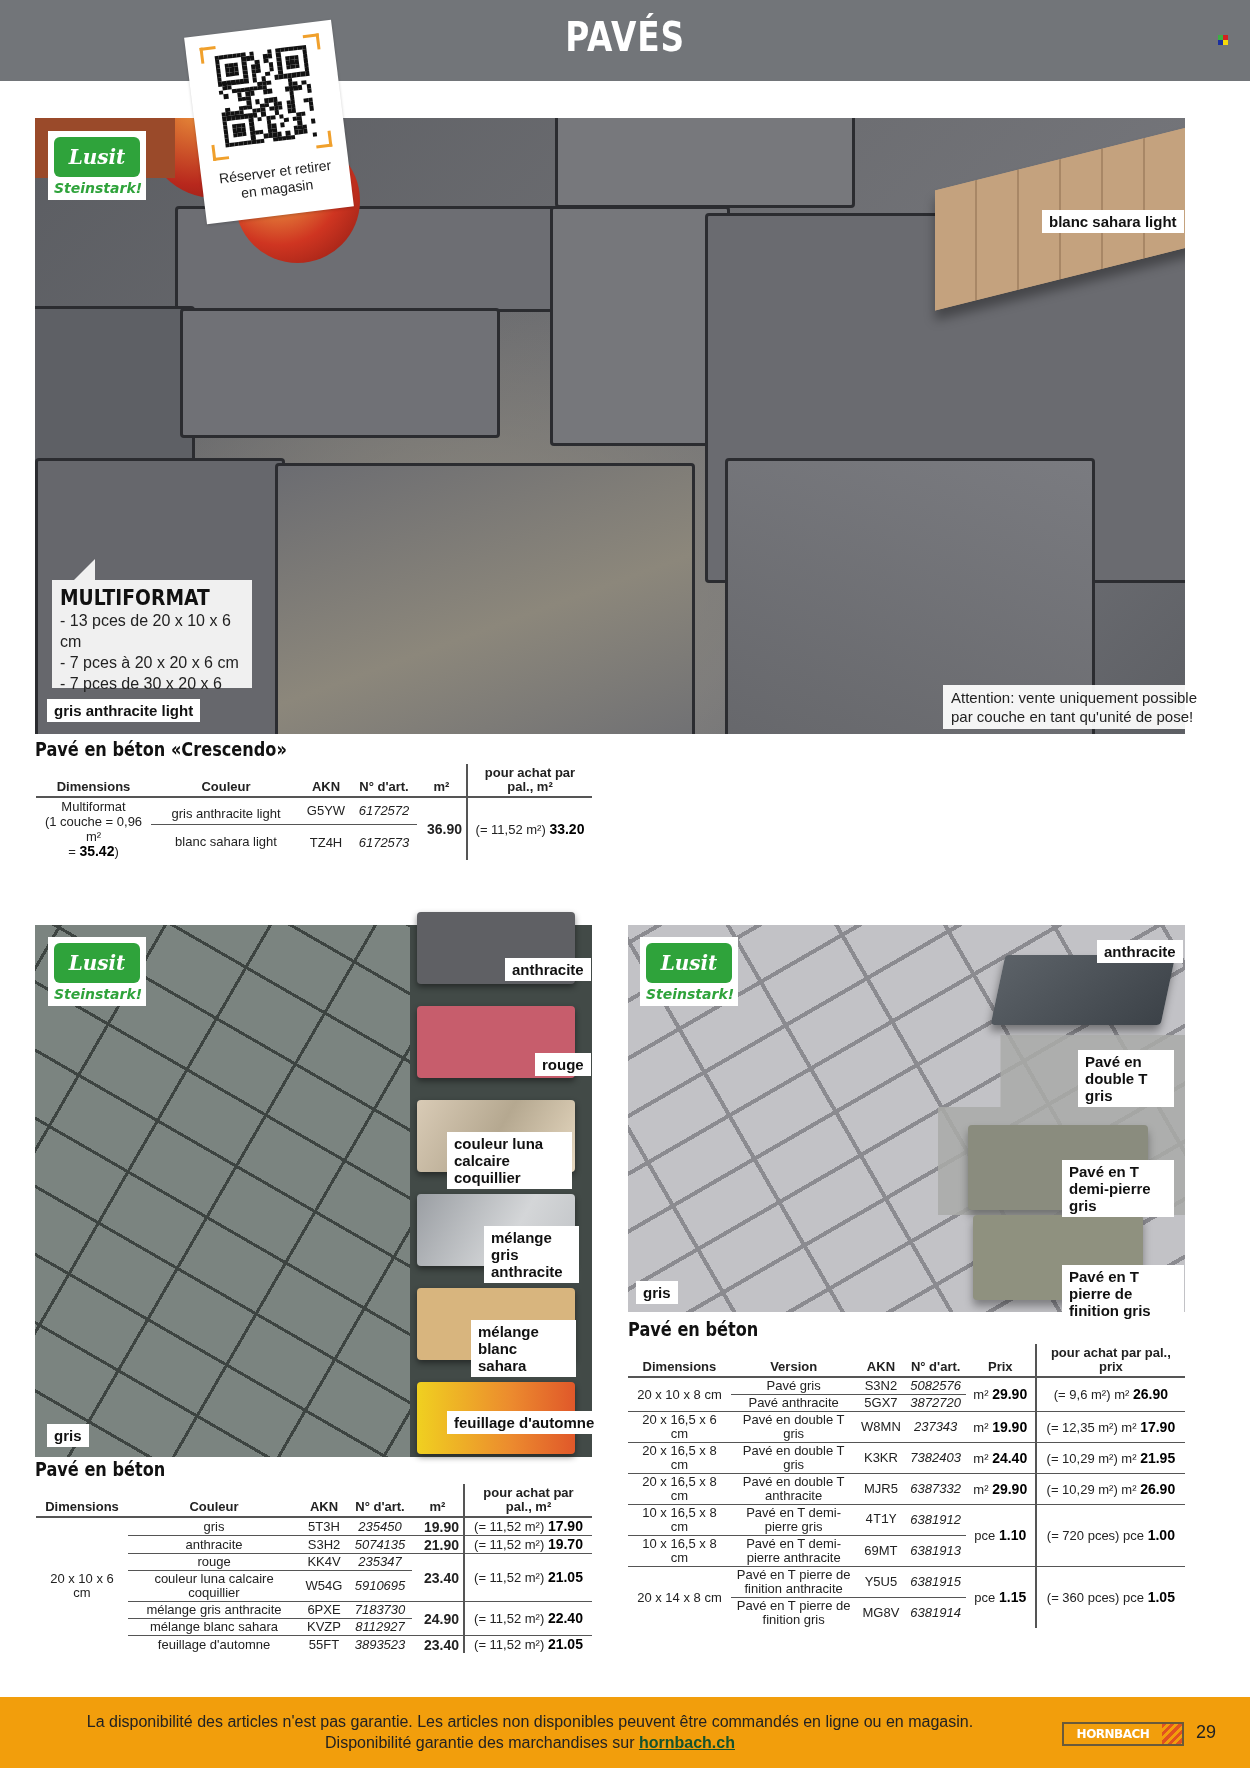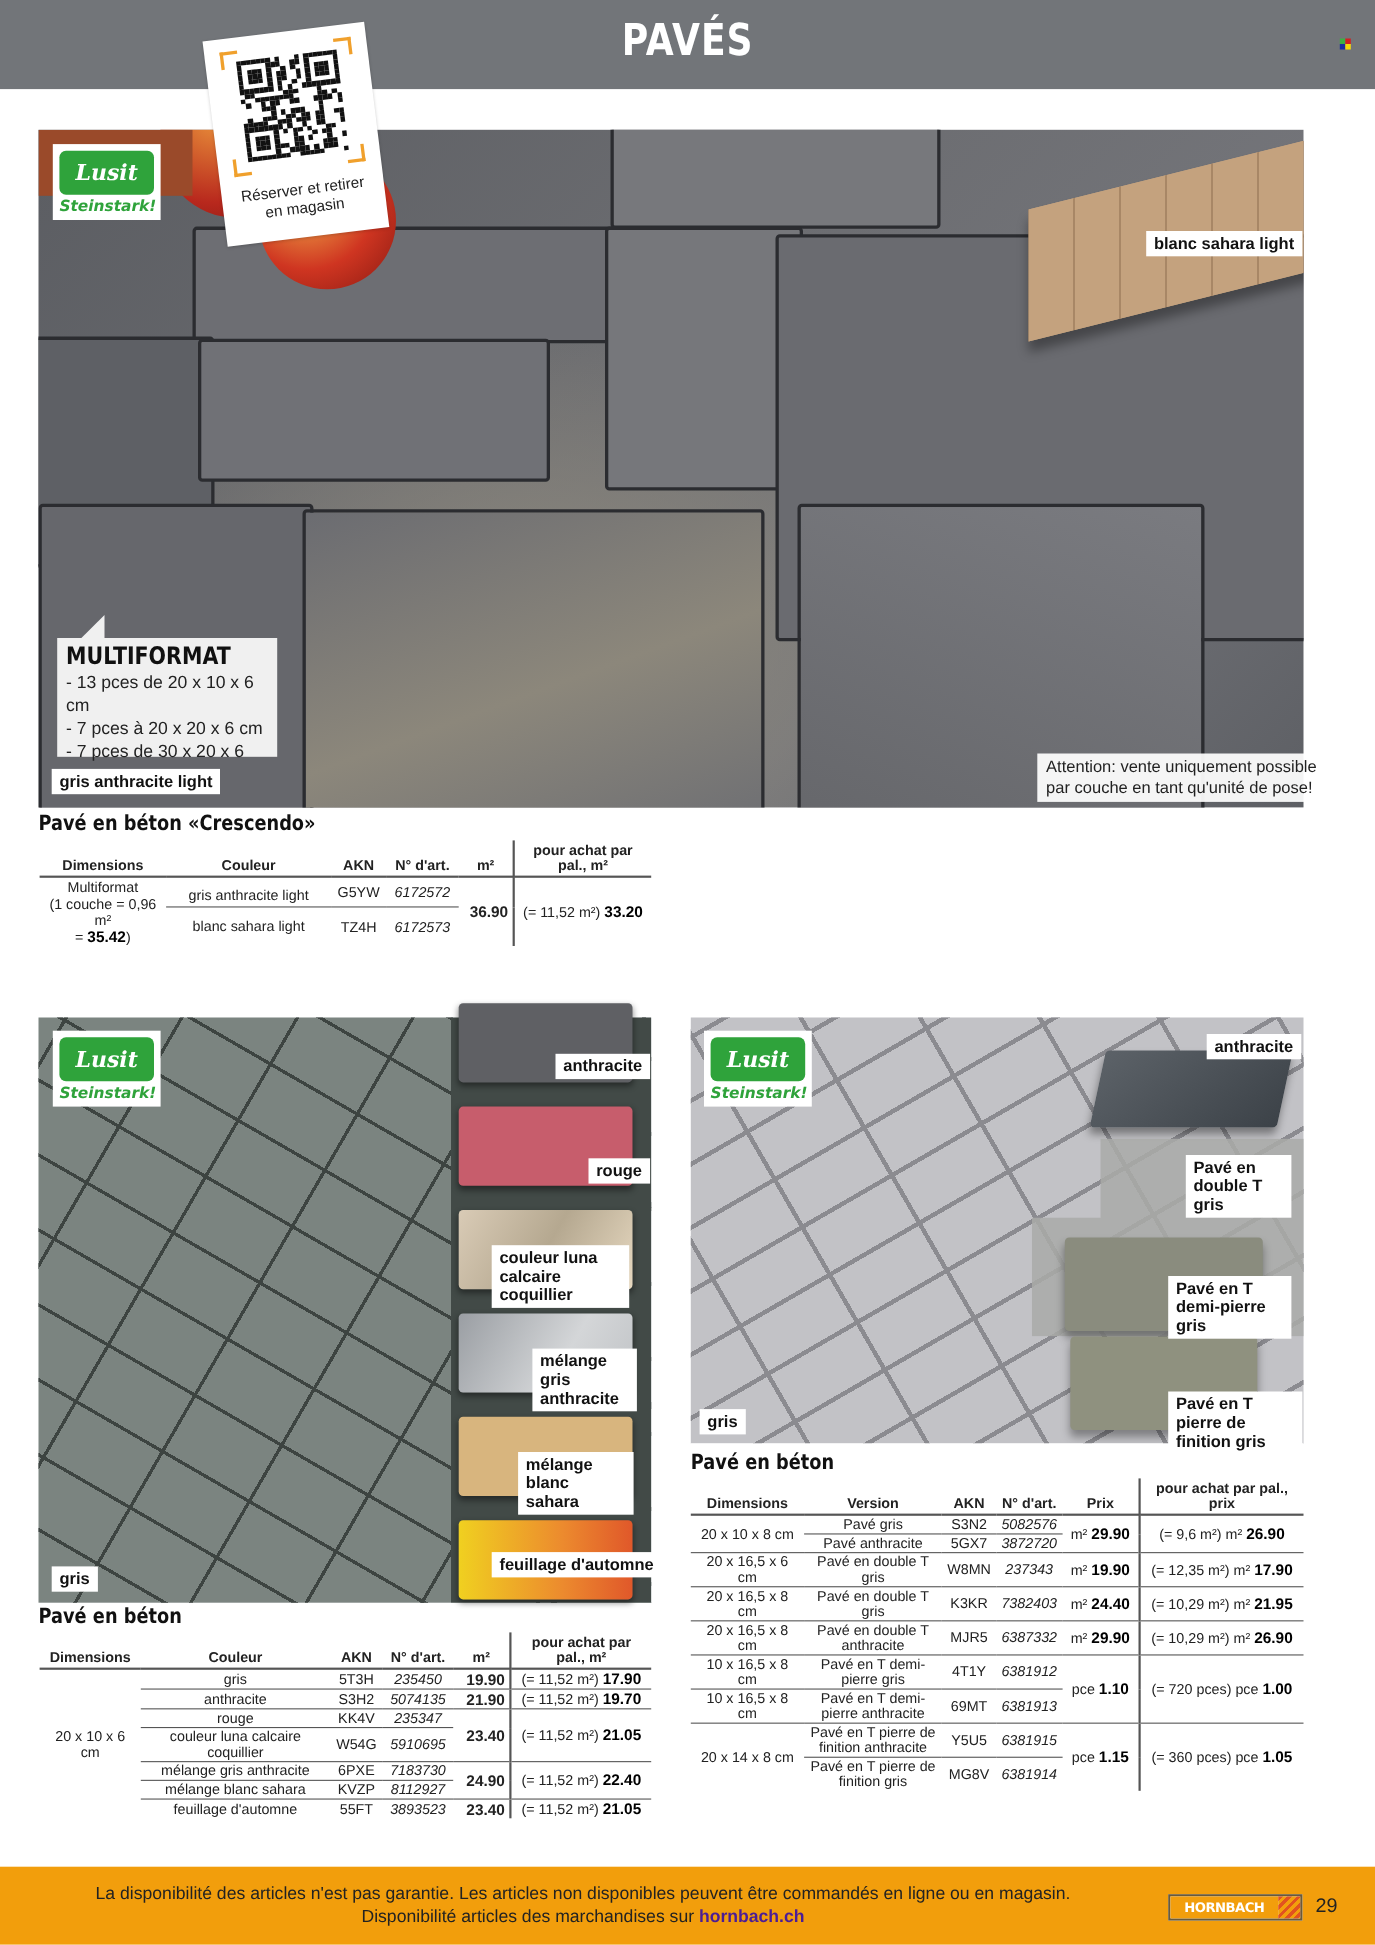--- a/index.html
+++ b/index.html
@@ -765,7 +765,7 @@
     <tr>
       <td style="border-bottom:1.5px solid #555;">10 x 16,5 x 8 cm</td>
       <td style="border-bottom:1.5px solid #555;">Pavé en T demi-pierre gris</td>
-      <td style="border-bottom:1.5px solid #555;">4T1Y</td>
+      <td style="border-bottom:1.5px solid #555;font-family:Liberation Mono, monospace;">4T1Y</td>
       <td class="it" style="border-bottom:1.5px solid #555;">6381912</td>
       <td rowspan="2" class="vr" style="border-bottom:1.5px solid #555;"><span>pce</span> <b class="n">1.10</b></td>
       <td rowspan="2" style="border-bottom:1.5px solid #555;"><span>(= 720 pces)</span> <span>pce</span> <b class="n">1.00</b></td>

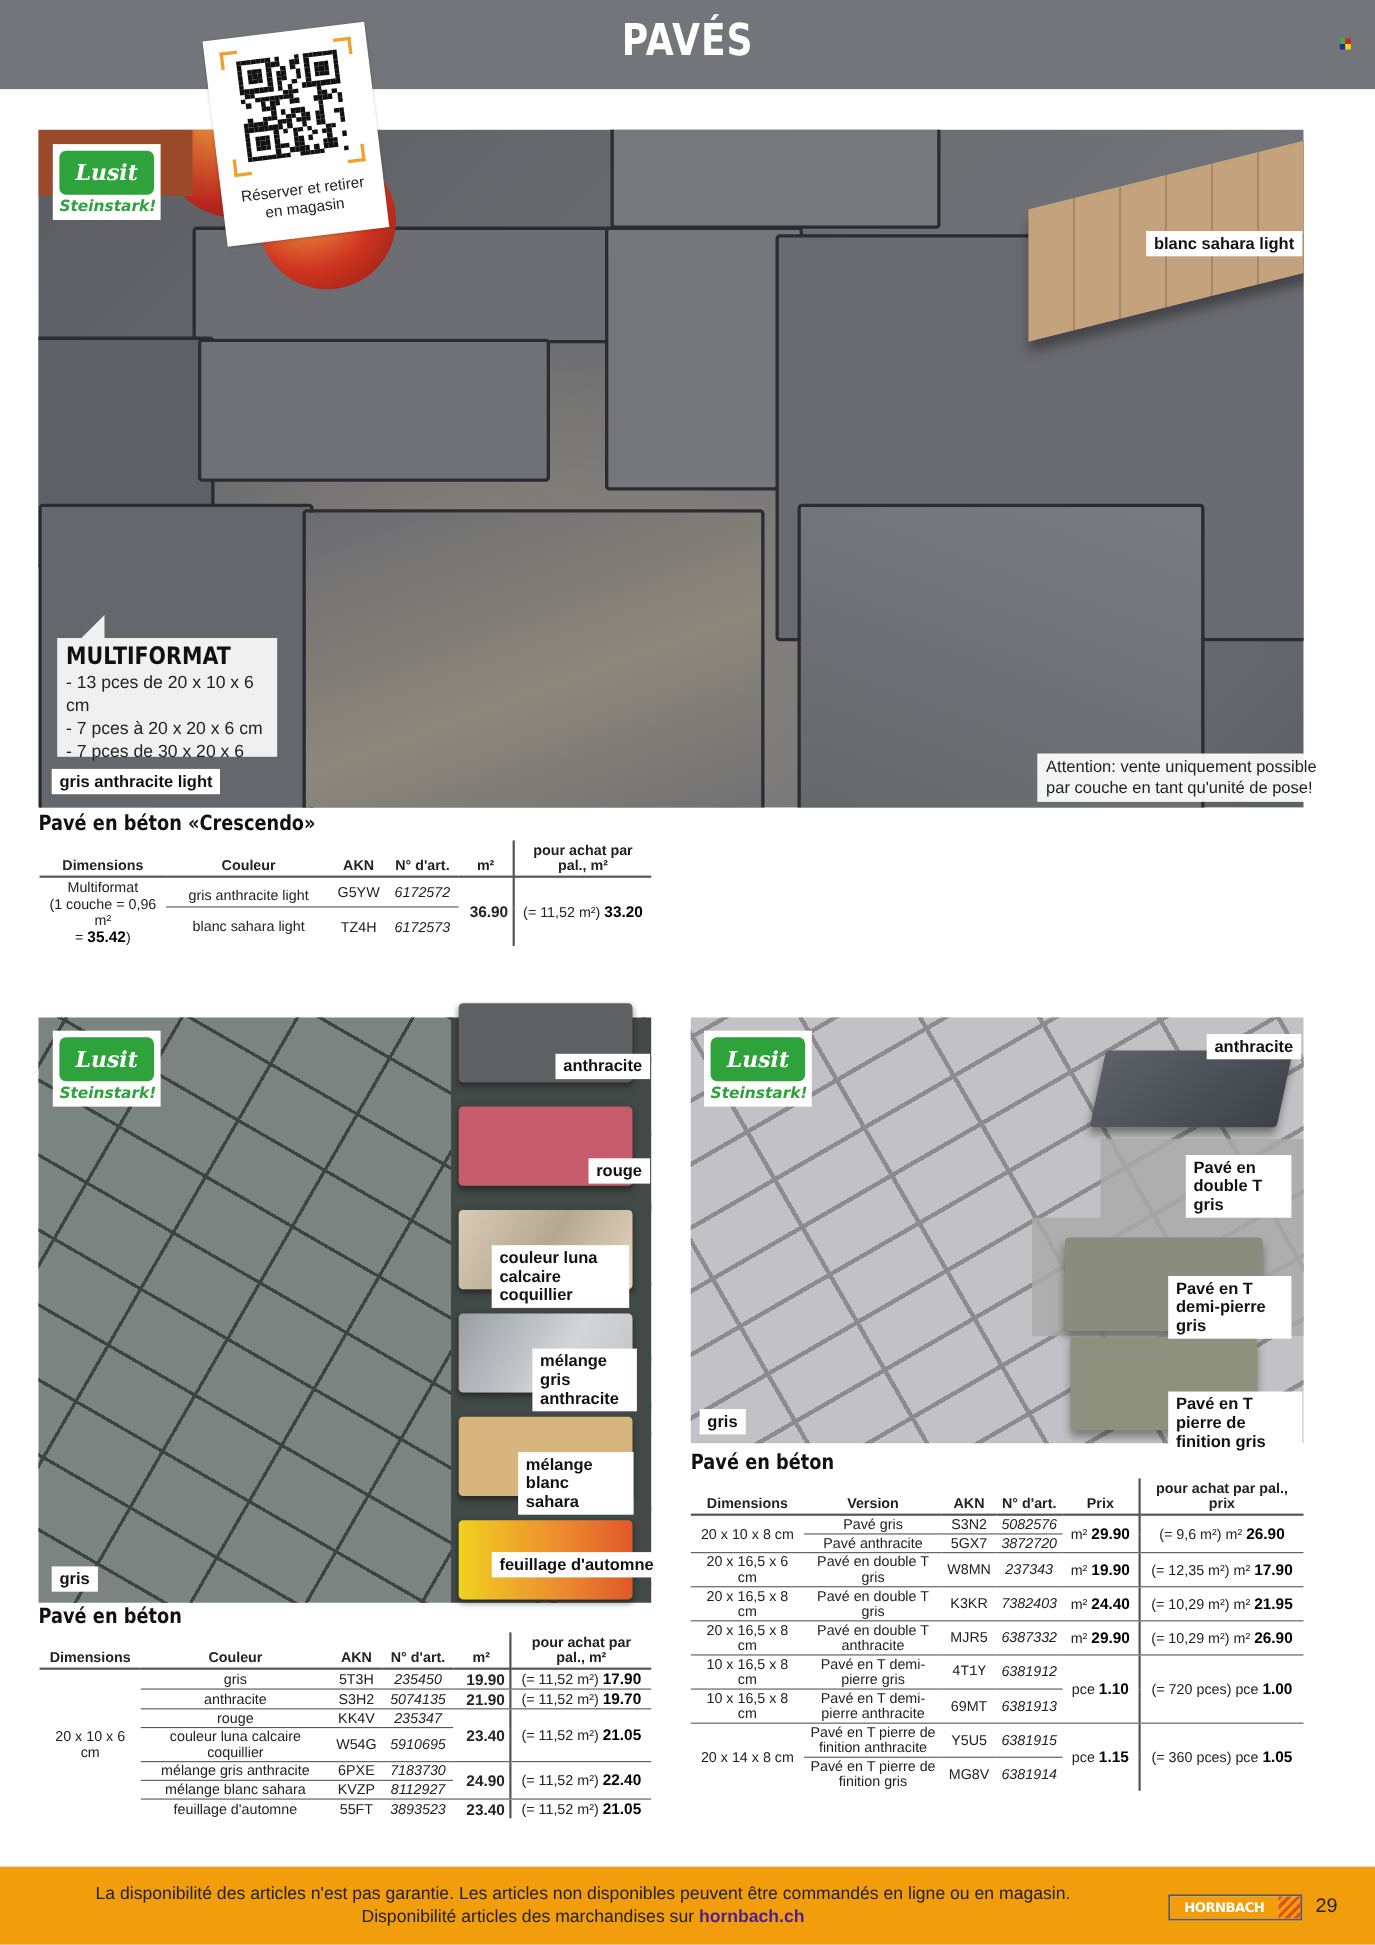--- a/index.html
+++ b/index.html
@@ -795,7 +795,7 @@
 <div class="abs footer"></div>
 <div class="abs footer-text">
   <div>La disponibilité des articles n'est pas garantie. Les articles non disponibles peuvent être commandés en ligne ou en magasin.</div>
-  <div><span>Disponibilité articles des marchandises sur </span><a class="footer-link">hornbach.ch</a></div>
+  <div><span>Disponibilité garantie des marchandises sur </span><a class="footer-link">hornbach.ch</a></div>
 </div>
 <div class="abs hornbach">
   <div class="hornbach-text">HORNBACH</div>

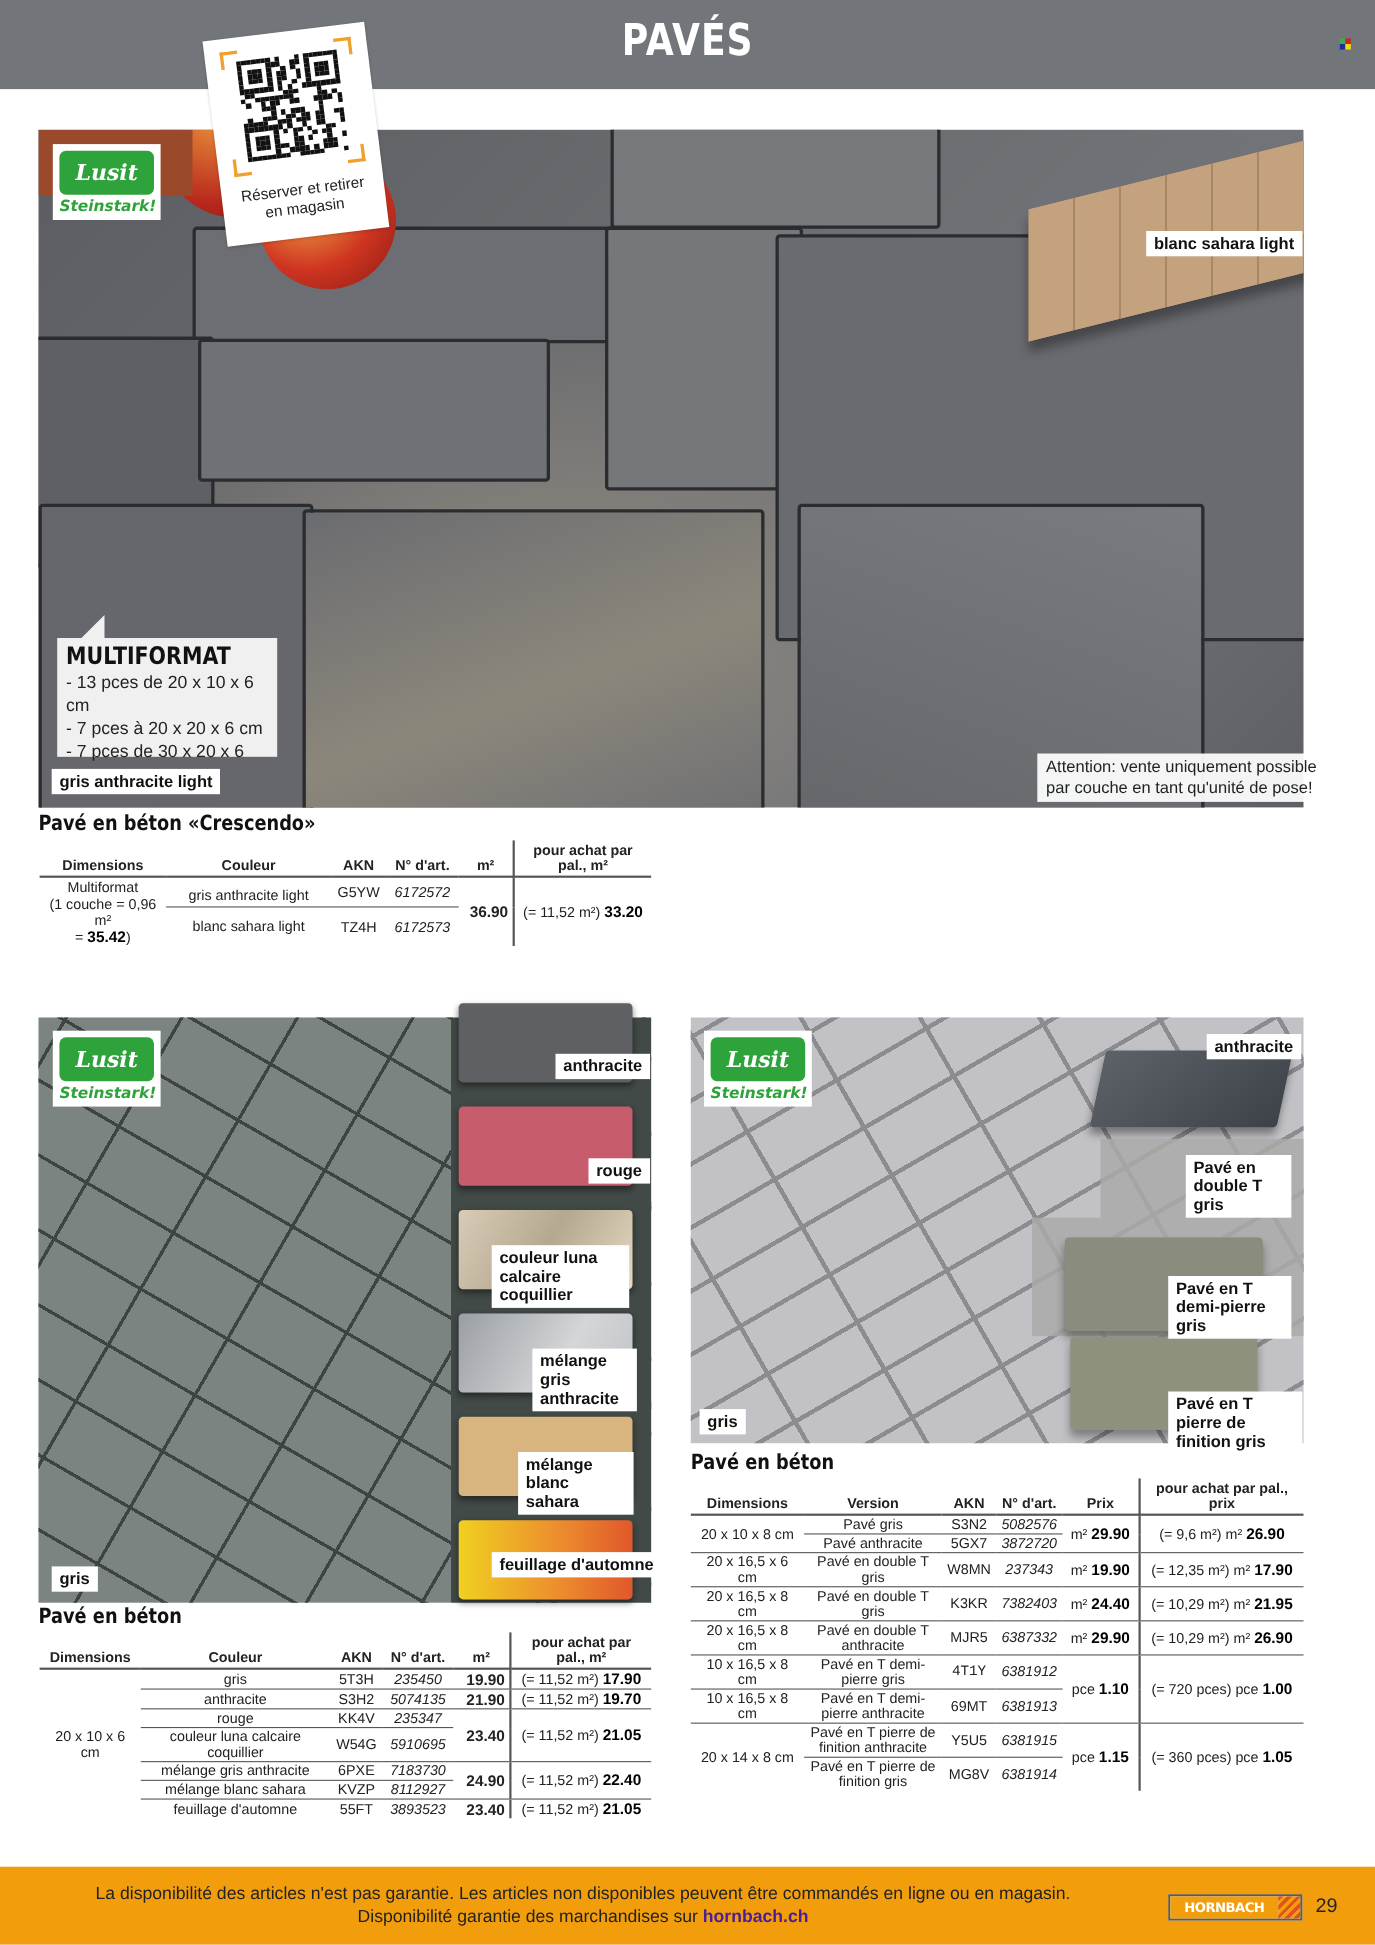--- a/index.html
+++ b/index.html
@@ -71,7 +71,7 @@
   
   .footer { left: 0; top: 1697px; width: 1250px; height: 71px; background: #f29e0c; }
   .footer-text { left: 60px; top: 1711px; width: 940px; text-align: center; font-size: 16px; line-height: 21px; color: #222; }
-  .footer-link { font-weight: bold; color: #4c1d95; }
+  .footer-link { font-weight: bold; text-decoration: underline; color: #14532d; }
   .hornbach { left: 1062px; top: 1722px; width: 122px; height: 24px; background: #fff; border: 2px solid #6a5a3a; display: flex; align-items: stretch; }
   .hornbach-text { flex: 1; background: #f29e0c; color: #fff; font-family: "DejaVu Sans", sans-serif; font-weight: bold; font-size: 12px; line-height: 20px; text-align: center; letter-spacing: -0.5px; }
   .hornbach-mark { width: 20px; background: repeating-linear-gradient(135deg, #e2521f 0 3px, #f29e0c 3px 6px); }

